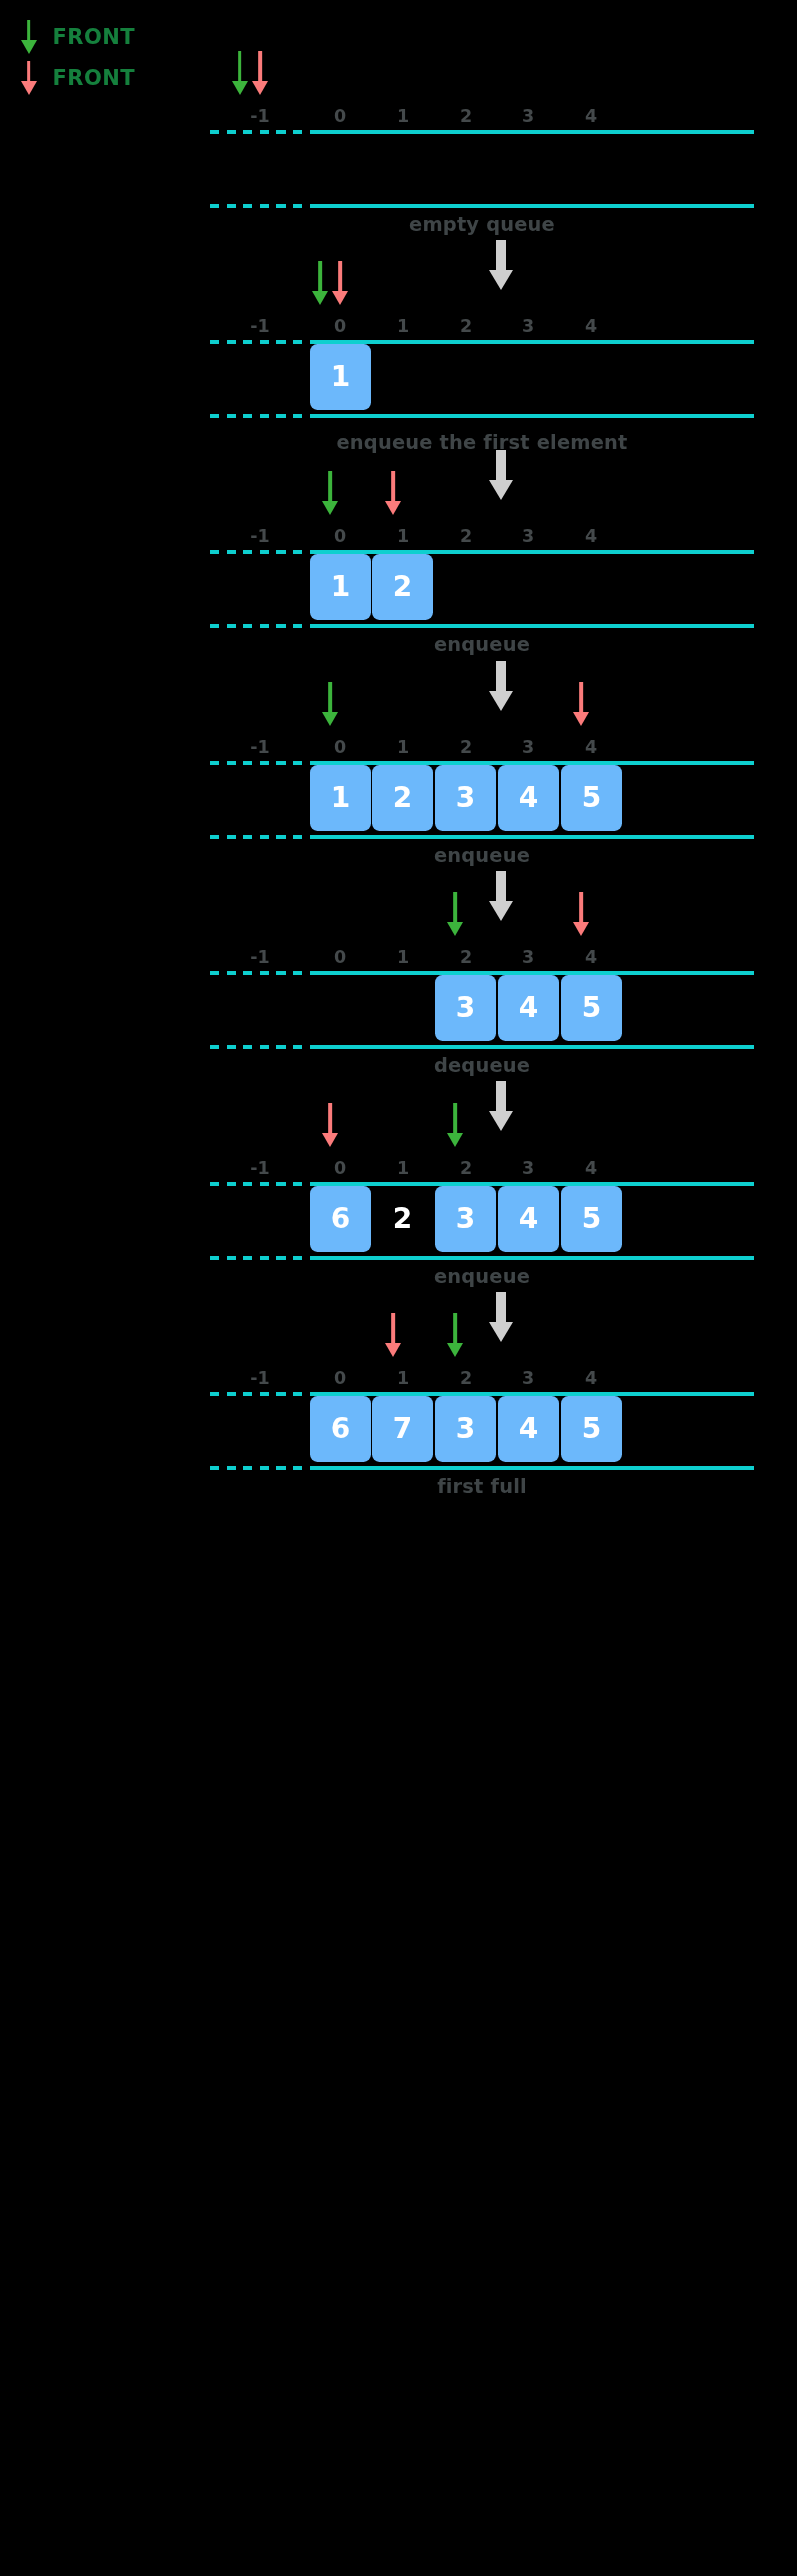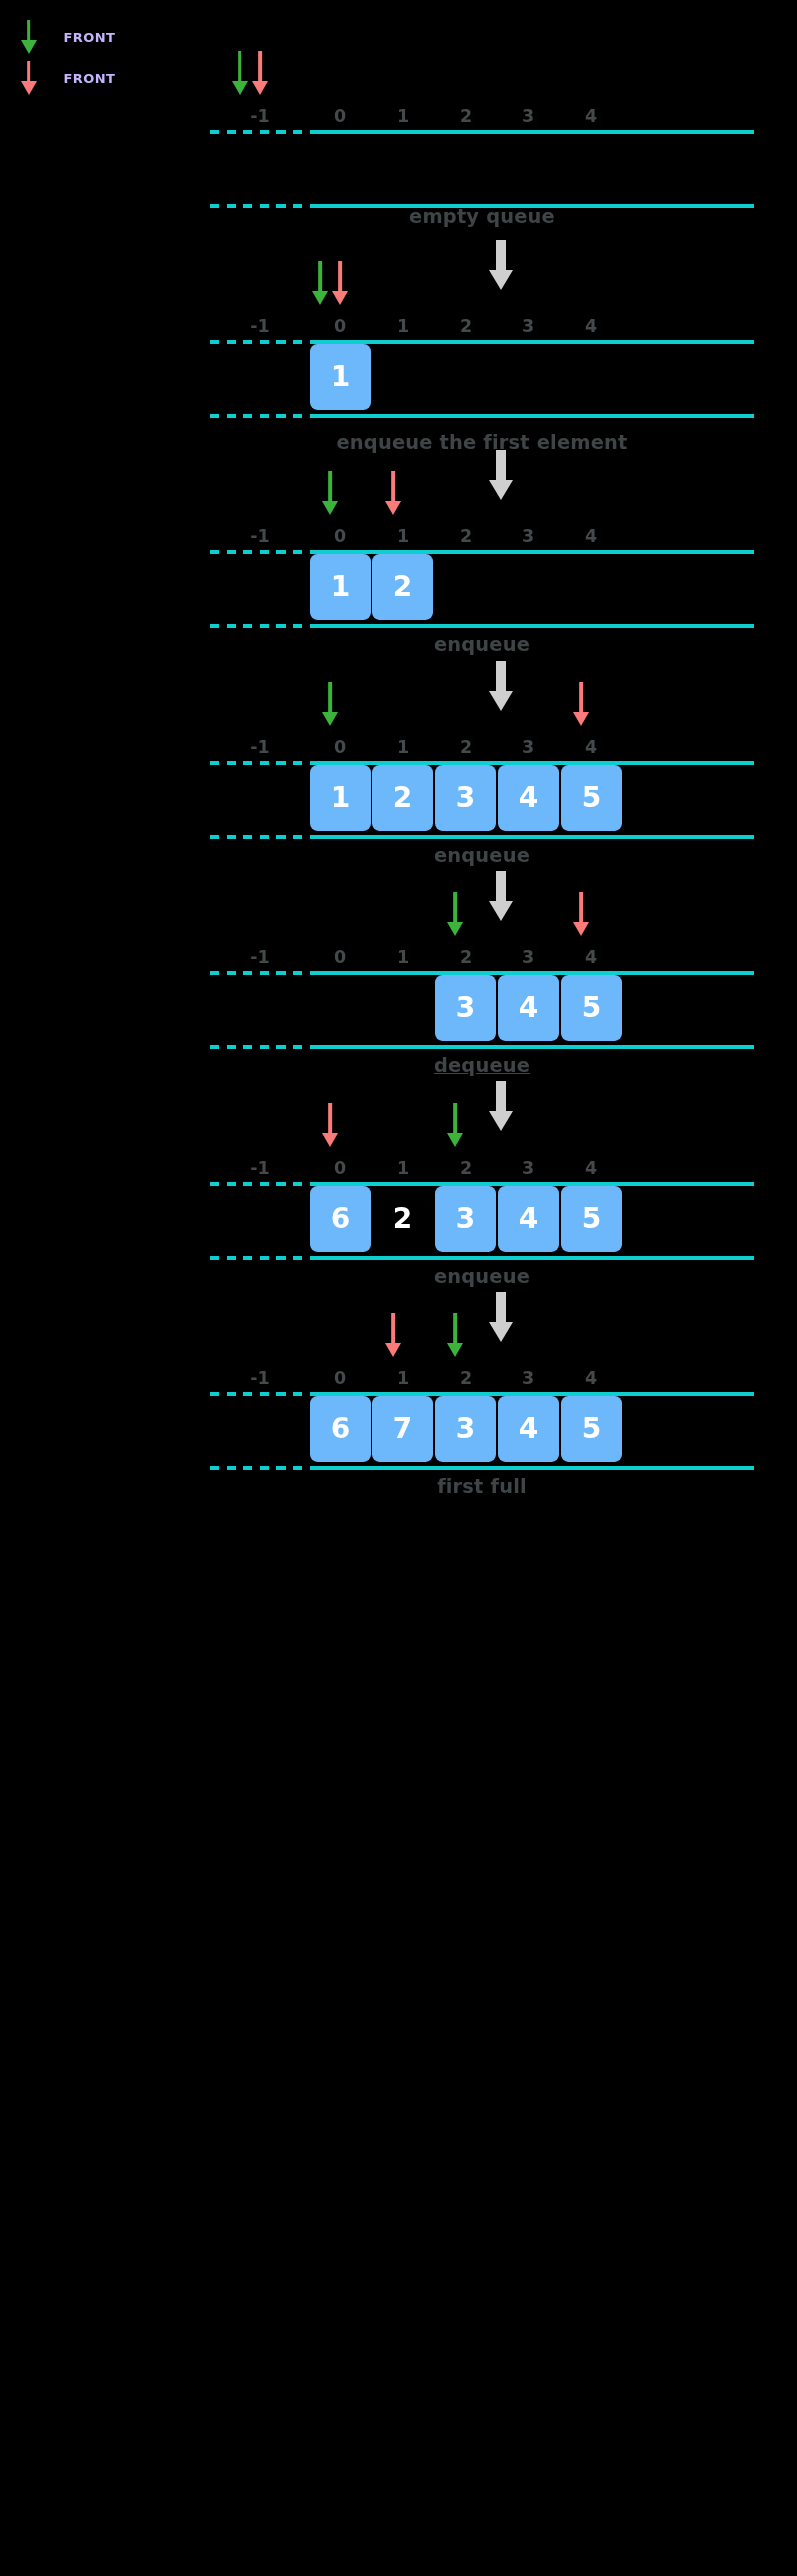--- a/index.html
+++ b/index.html
@@ -15,8 +15,8 @@
   .legend-row{display:flex;align-items:center;height:41px;}
   .legend-arrow{width:24px;height:41px;position:relative;flex:0 0 24px;}
   .legend-label{
-    font-size:13px;font-weight:bold;letter-spacing:0.4px;
-    color:#c4b5fd;margin-left:23px;line-height:1;
+    font-size:21px;font-weight:bold;letter-spacing:0.4px;
+    color:#15803d;margin-left:12px;line-height:1;
   }
 
   

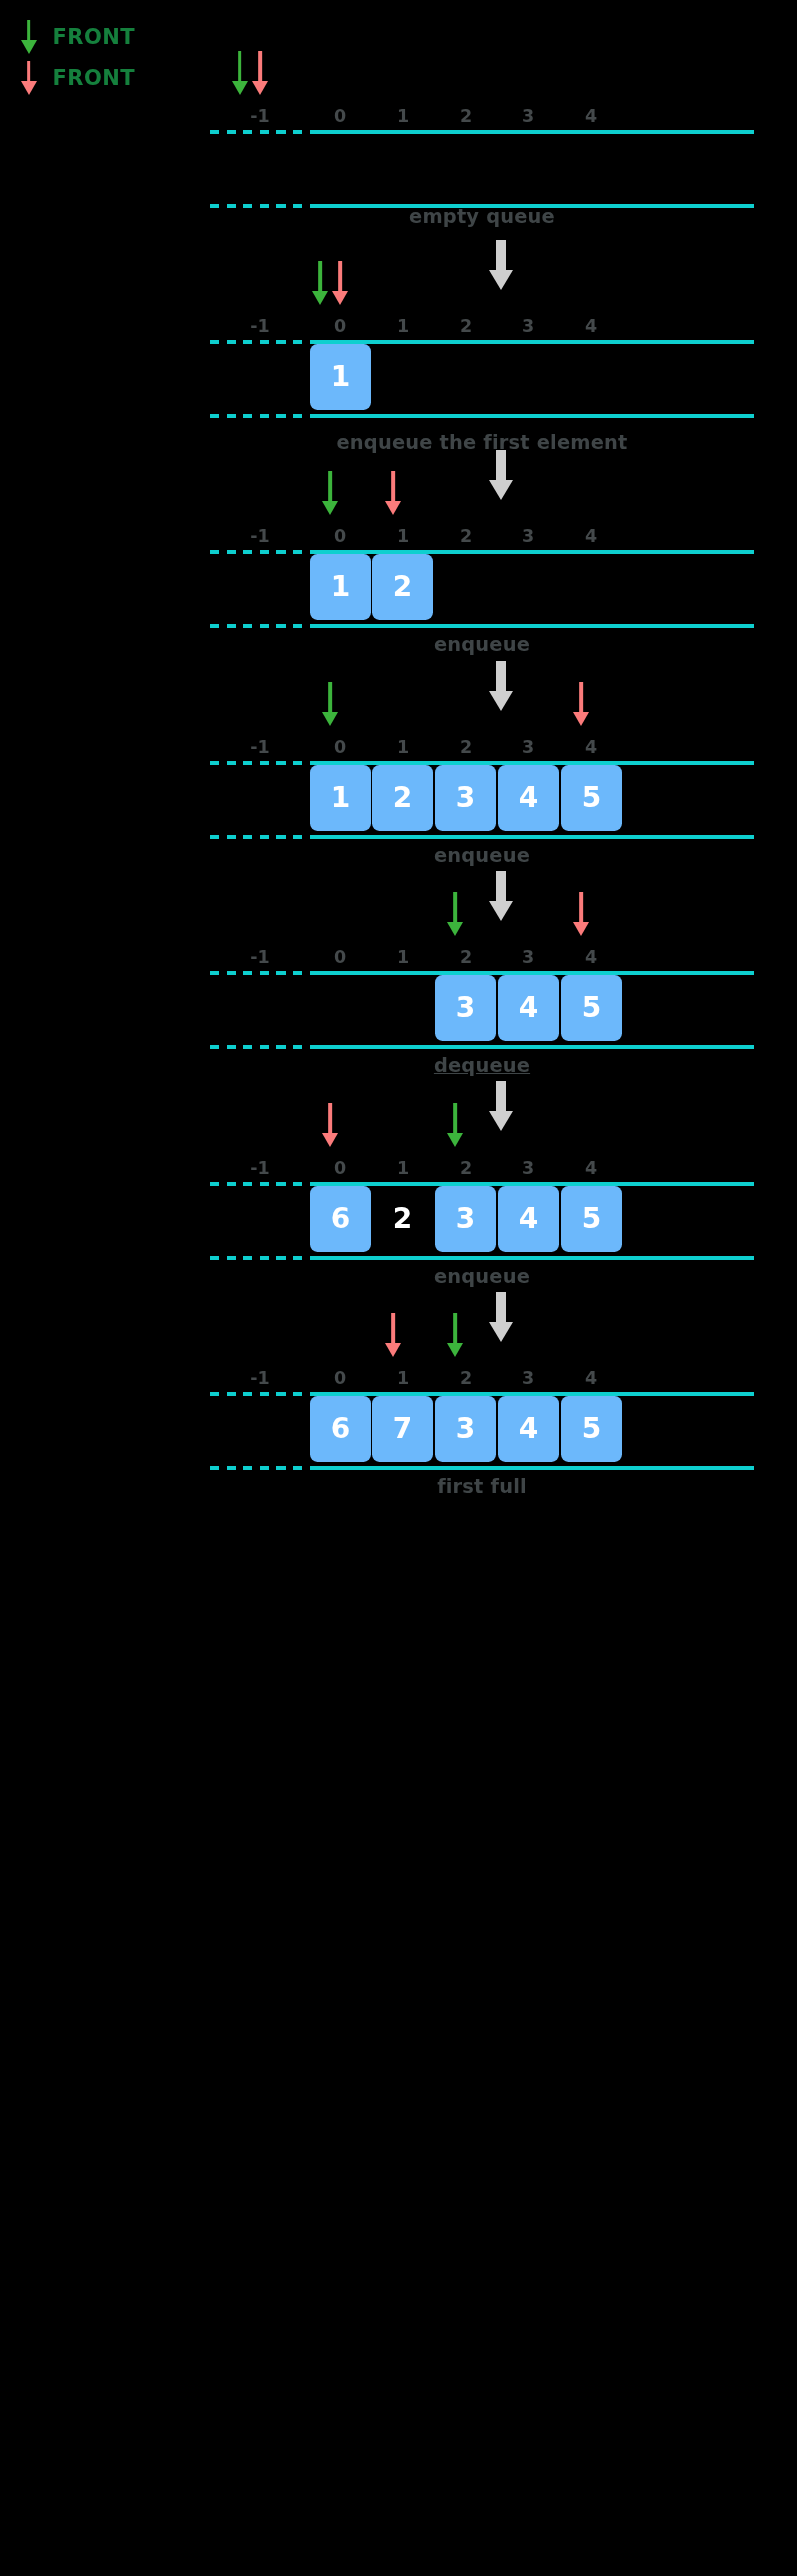--- a/index.html
+++ b/index.html
@@ -146,7 +146,7 @@
             <span class="solid"></span>
           </div>
         </div>
-        <div class="caption" style="top: 154px;">empty queue</div>
+        <div class="caption" style="top: 162px;">empty queue</div>
       </div>
       <div class="flow" style="position: absolute; top: 240px;">
         <span class="arw">

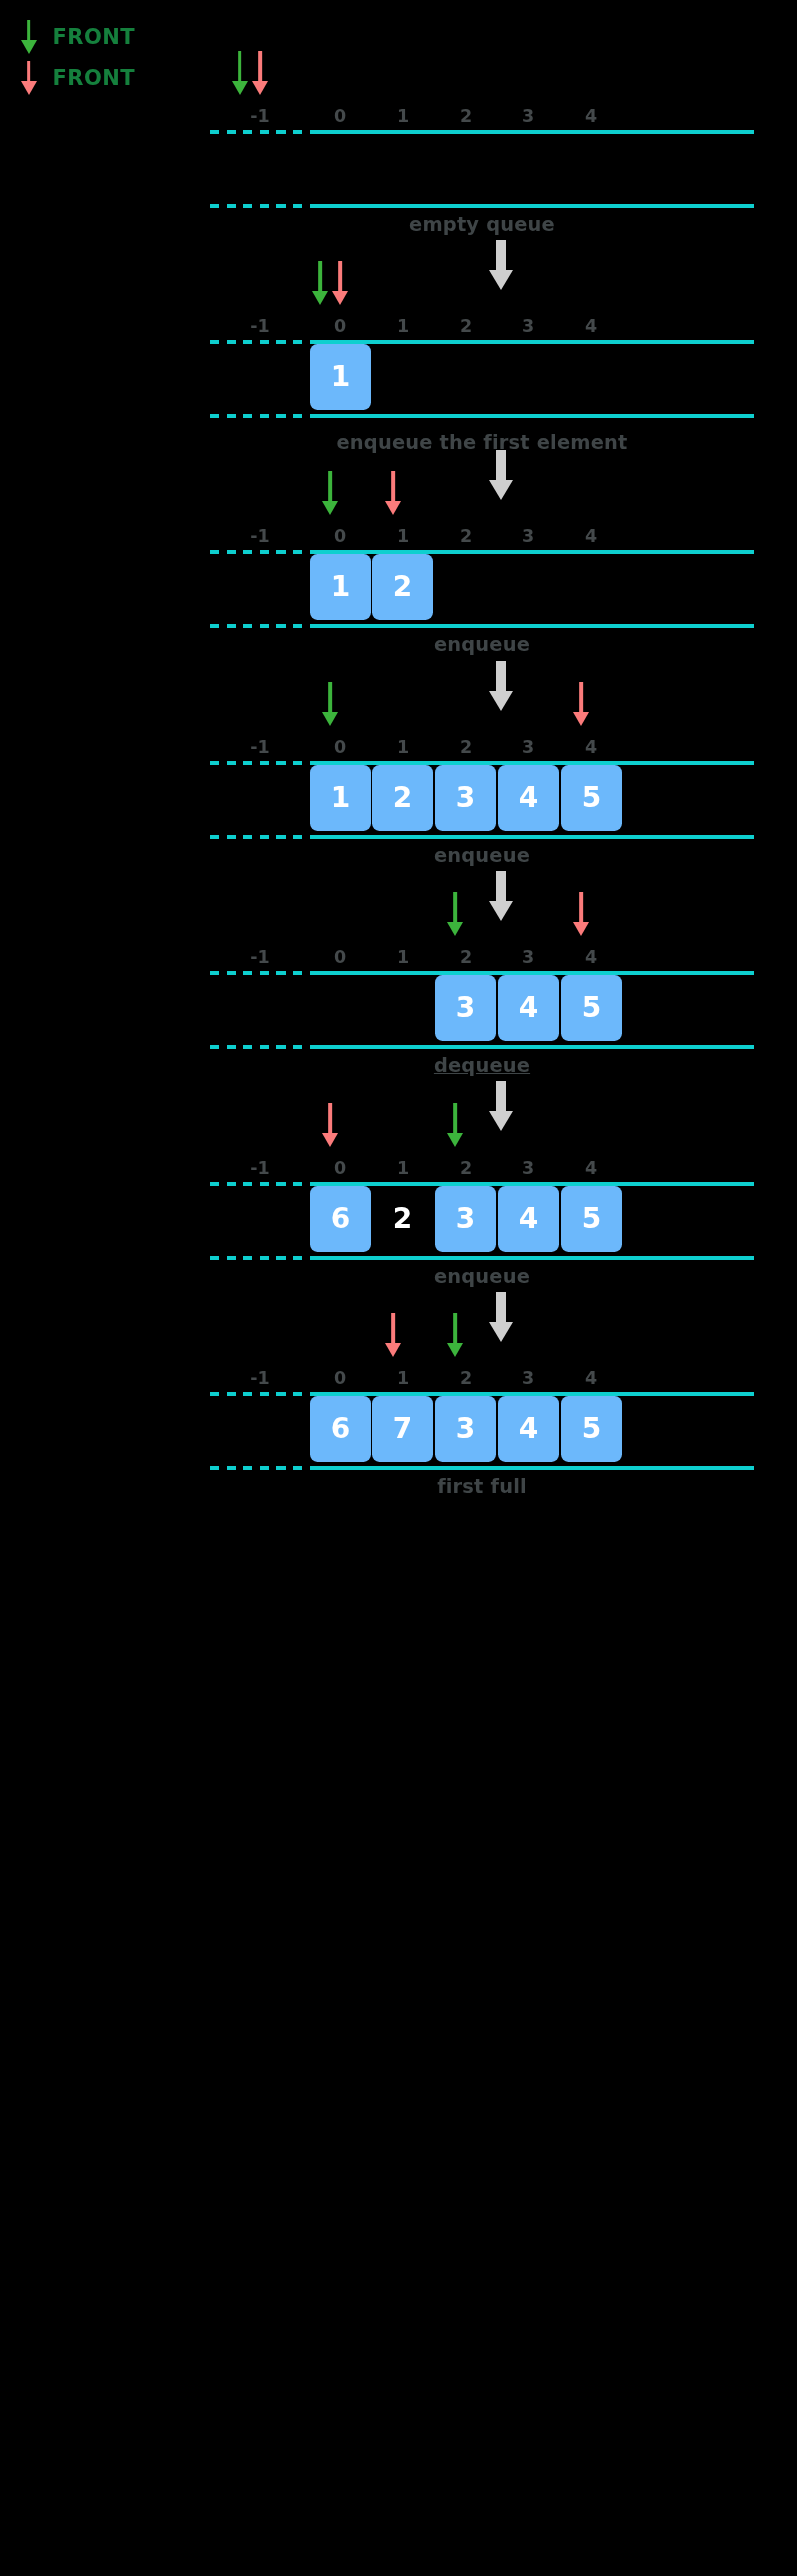--- a/index.html
+++ b/index.html
@@ -313,7 +313,7 @@
             <span class="solid"></span>
           </div>
         </div>
-        <div class="caption" style="top: 162px; text-decoration: underline;">dequeue</div>
+        <div class="caption" style="top: 162px;">dequeue</div>
       </div>
       <div class="flow" style="position: absolute; top: 1081px;">
         <span class="arw">

